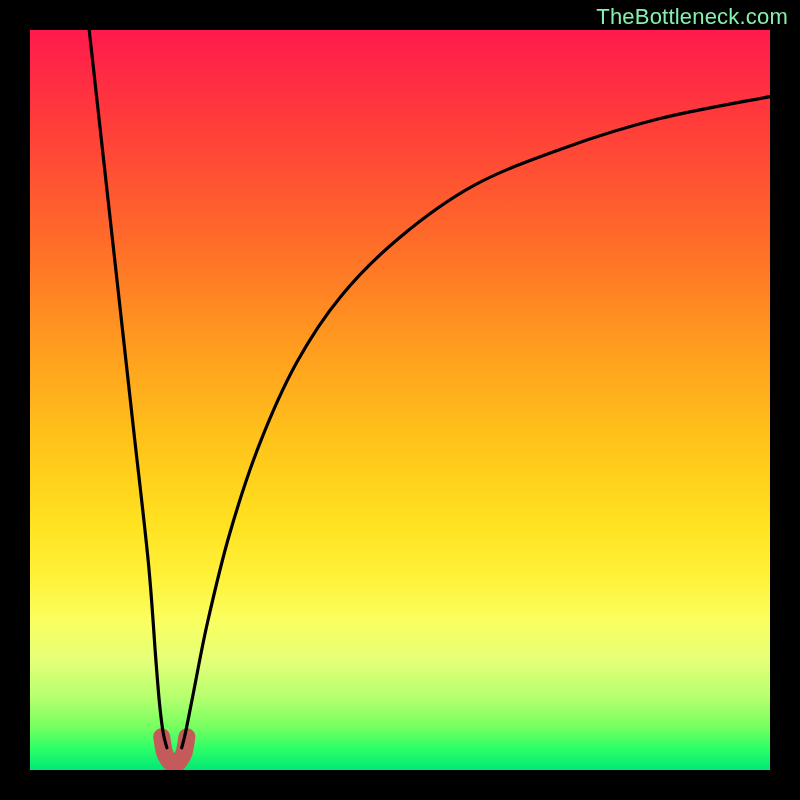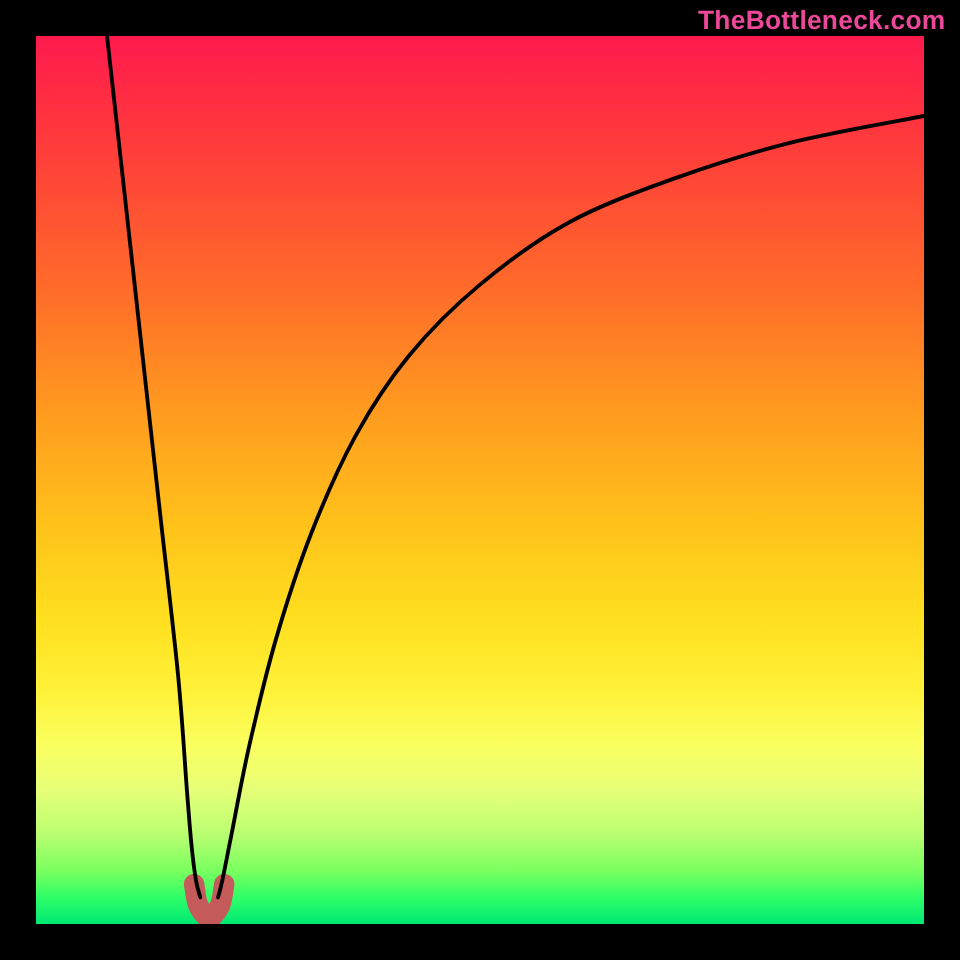--- a/index.html
+++ b/index.html
@@ -45,9 +45,9 @@
     position: absolute;
     top: 4px;
     right: 12px;
-    color: #ec4899;
+    color: #86efac;
     font-size: 22px;
-    font-weight: 700;
+    font-weight: 400;
     letter-spacing: 0.2px;
     user-select: none;
   }

